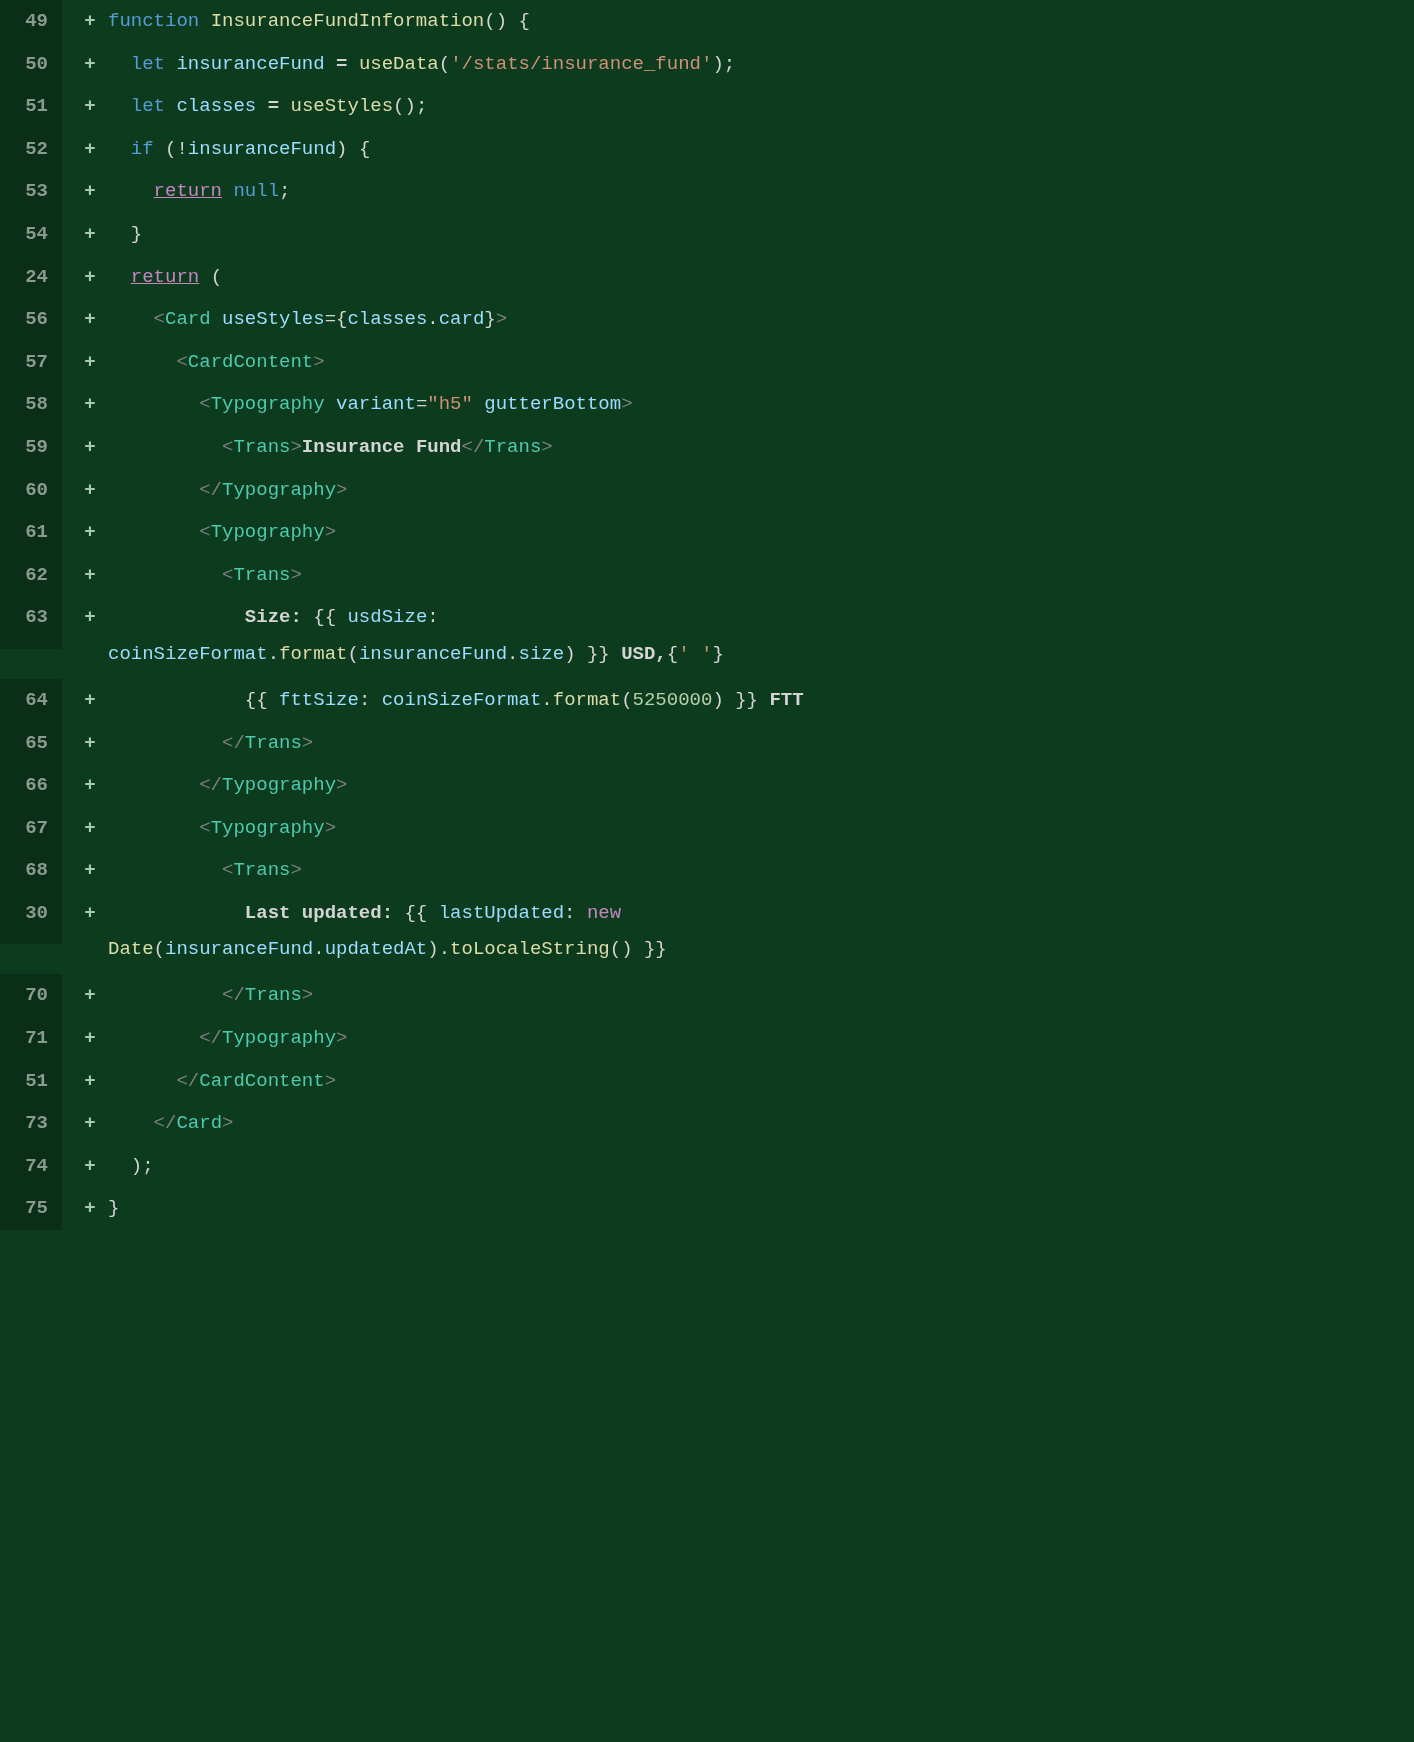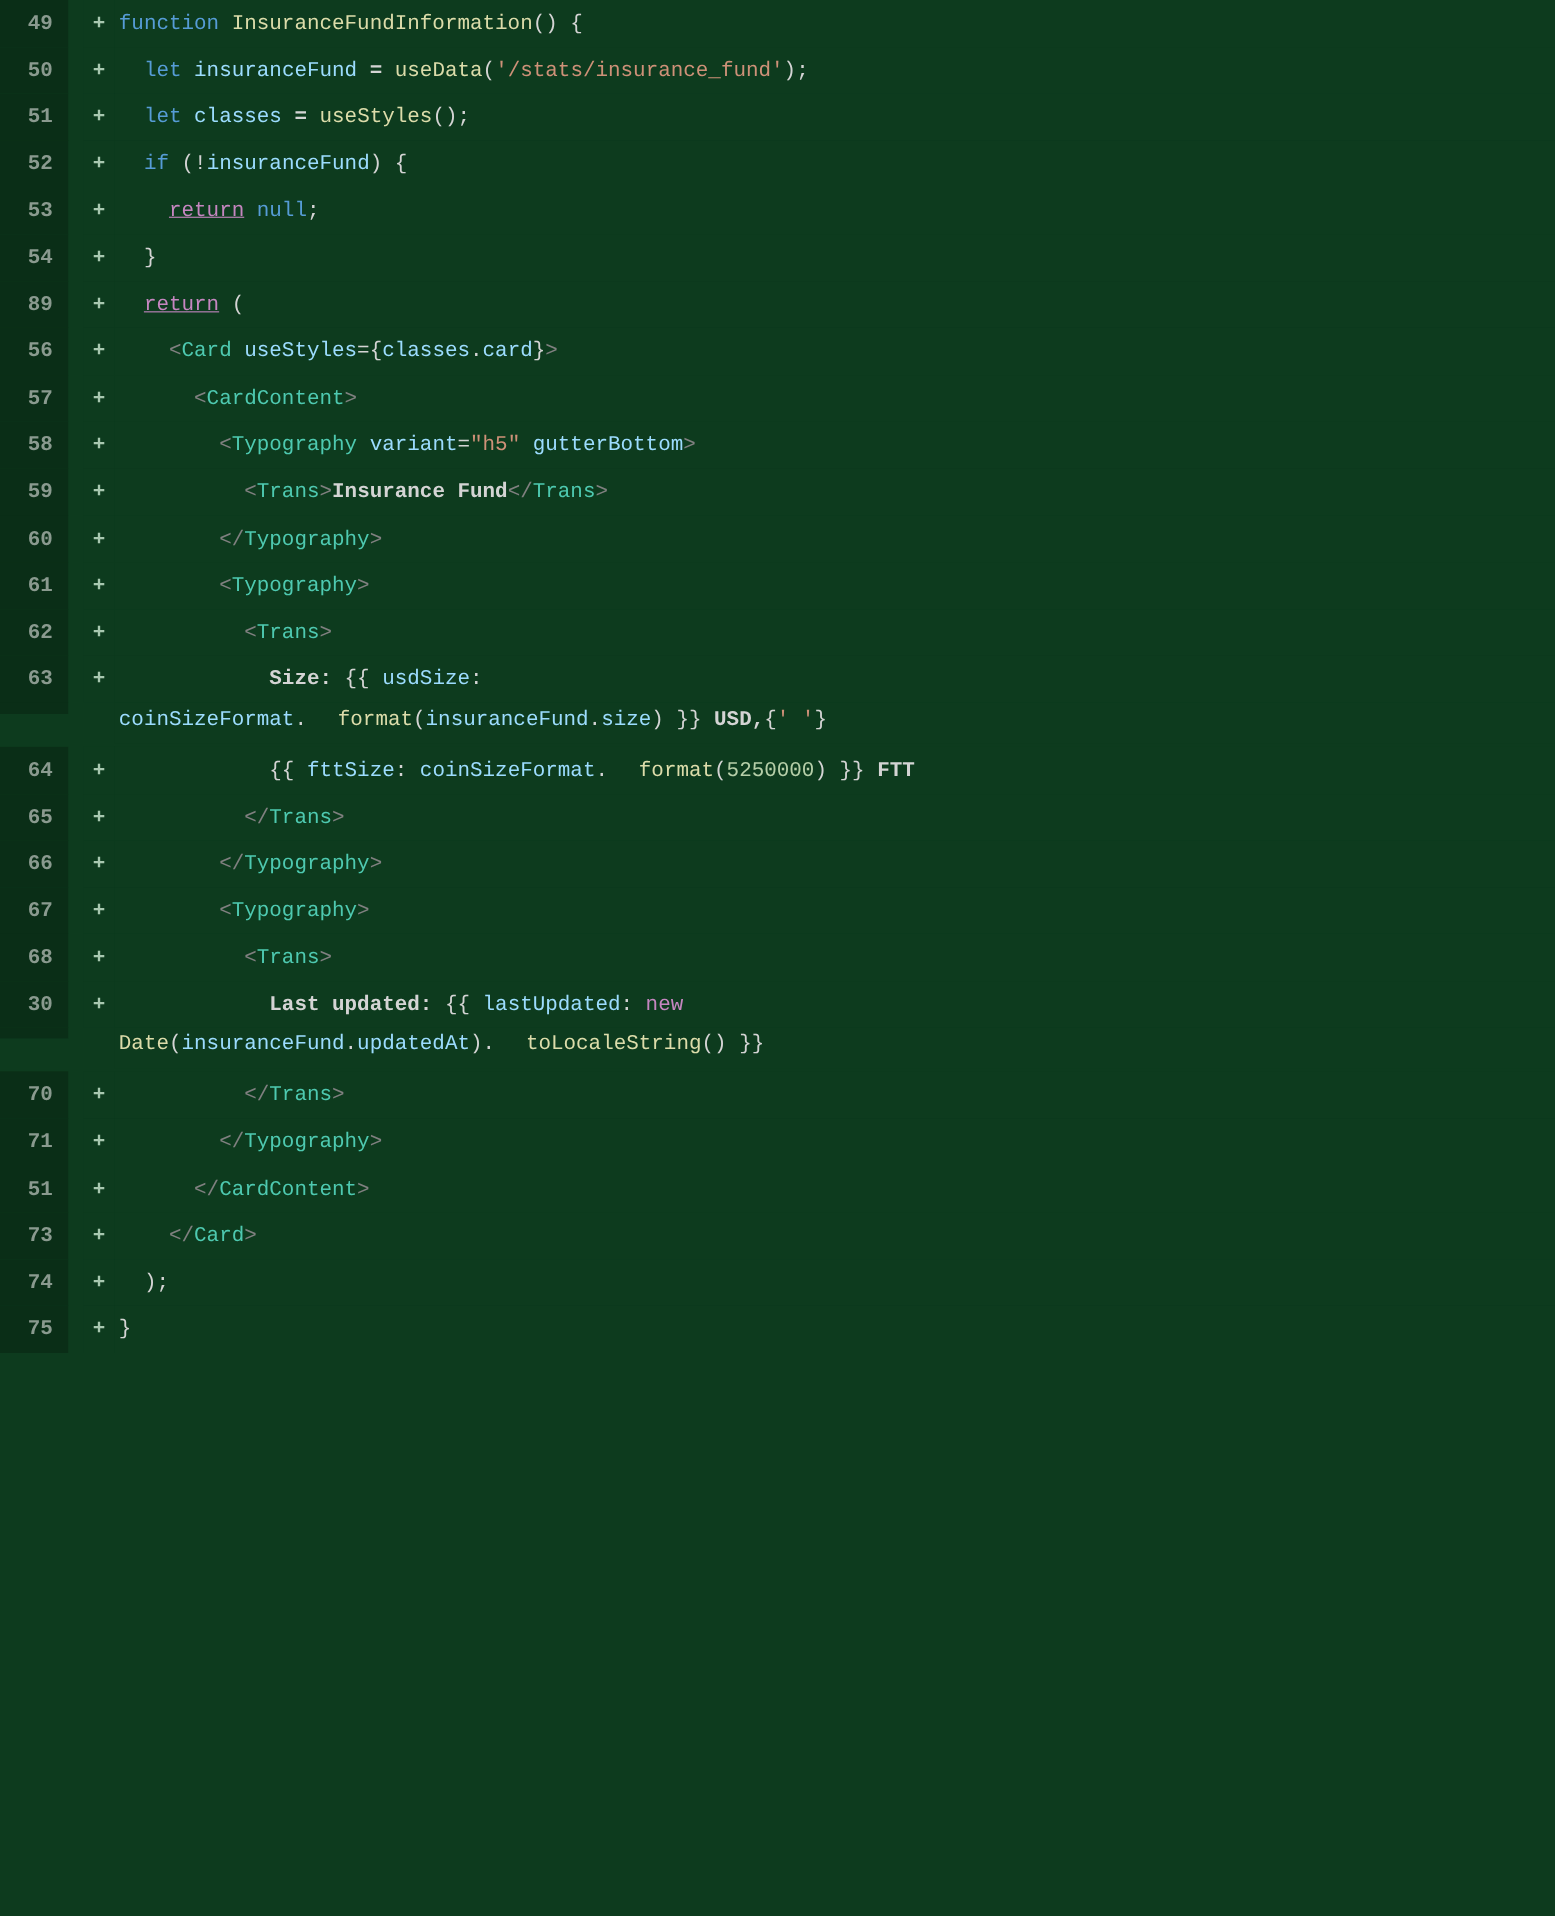--- a/index.html
+++ b/index.html
@@ -134,7 +134,7 @@
       <div class="code-content"><span><span>  </span><span class="punct">}</span></span></div>
     </div>
     <div class="line">
-      <div class="line-number">89</div>
+      <div class="line-number">24</div>
       <div class="gutter"></div>
       <div class="diff-marker">+</div>
       <div class="code-content"><span><span>  </span><span class="kw-return">return</span><span class="plain"> </span><span class="punct">(</span></span></div>

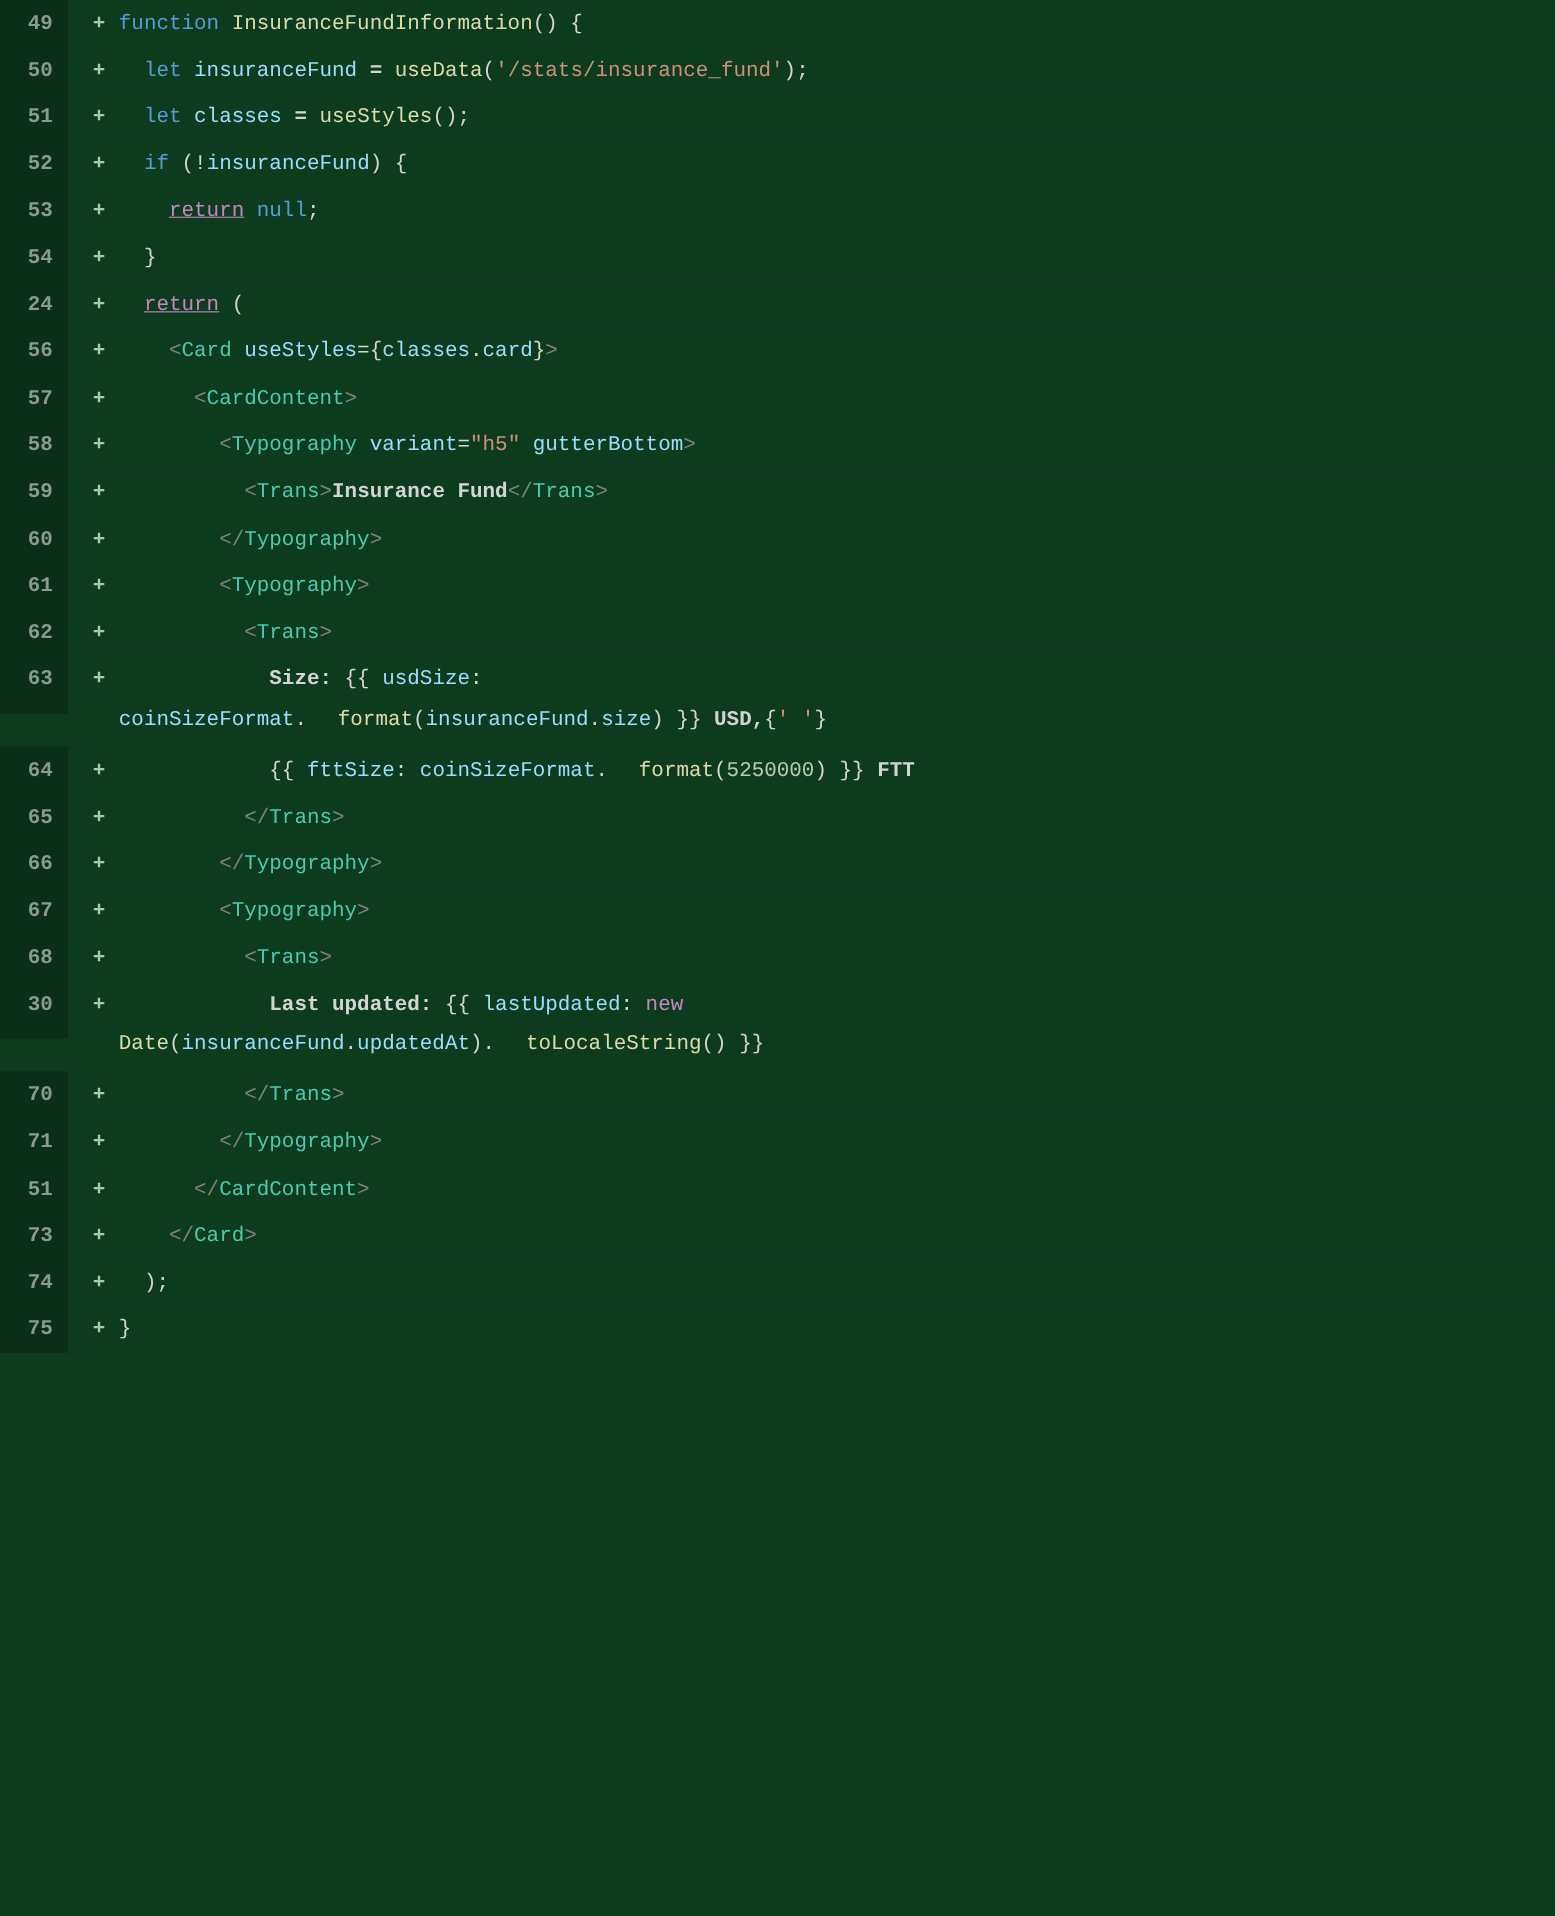--- a/index.html
+++ b/index.html
@@ -91,7 +91,7 @@
   .jsx-bracket { color: #808080; }
   .jsx-attr { color: #9cdcfe; }
   .jsx-text { color: #d4d4d4; font-weight: bold; }
-  .method { color: #dcdcaa; margin-left: 28px; }
+  .method { color: #dcdcaa; }
 </style>
 </head>
 <body>

